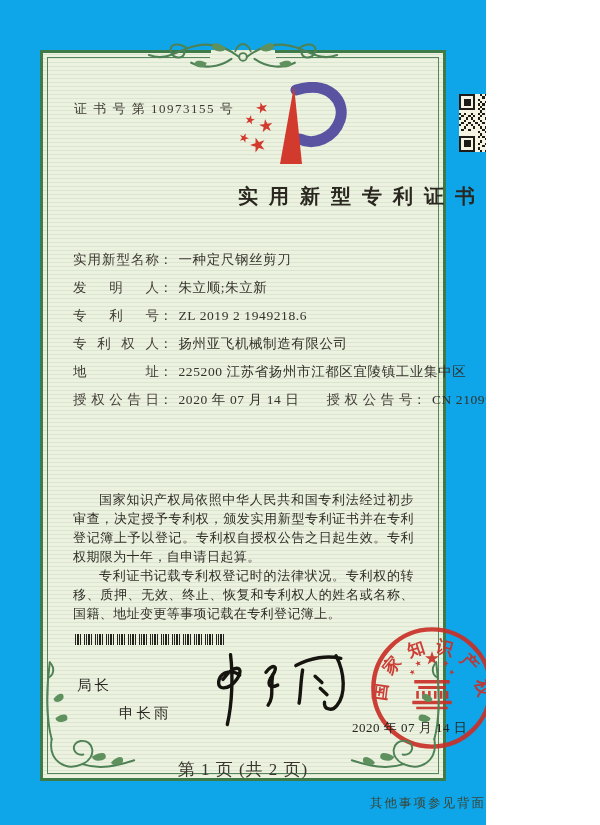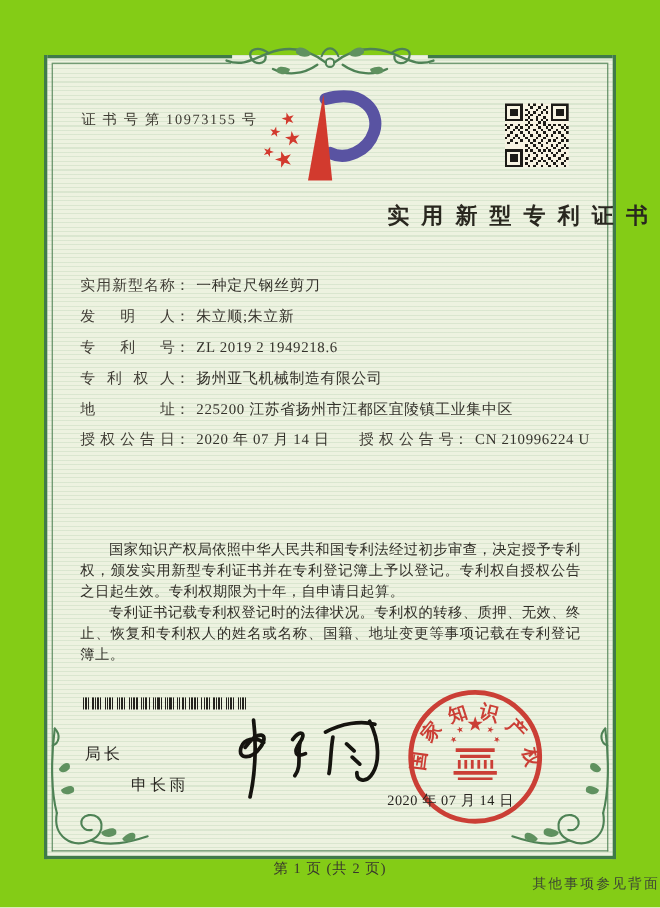--- a/index.html
+++ b/index.html
@@ -4,8 +4,8 @@
 <style>
   html,body{margin:0;padding:0;}
   #page{
-    position:relative;width:600px;height:825px;overflow:hidden;
-    background:#84cc16;
+    position:relative;width:486px;height:825px;overflow:hidden;
+    background:#0ea5e9;
     font-family:"Liberation Serif","DejaVu Serif",serif;
     color:#37352e;
   }

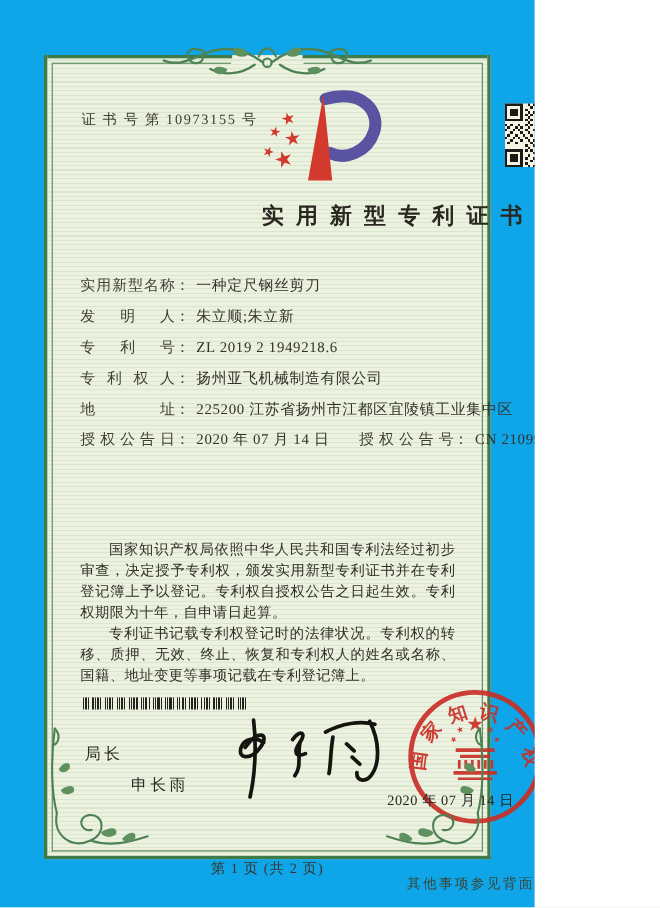--- a/index.html
+++ b/index.html
@@ -50,8 +50,8 @@
   .signature{position:absolute;left:195px;top:644px;width:160px;height:88px;transform:rotate(-2deg);}
   .seal{position:absolute;left:367px;top:623px;width:130px;height:130px;opacity:.92;}
   .seal-date{position:absolute;left:352px;top:719px;font-size:13px;letter-spacing:.5px;color:#26241f;z-index:4;}
-  .page-info{position:absolute;left:0;right:0;top:758px;text-align:center;font-size:13px;
-             letter-spacing:1px;color:#38362d;margin-top:23px;}
+  .page-info{position:absolute;left:0;right:0;top:758px;text-align:center;font-size:17px;
+             letter-spacing:1px;color:#38362d;}
   .back-note{position:absolute;left:0;right:0;top:795px;text-align:right;font-size:12.5px;
              letter-spacing:2px;color:#3c4434;}
 </style>

